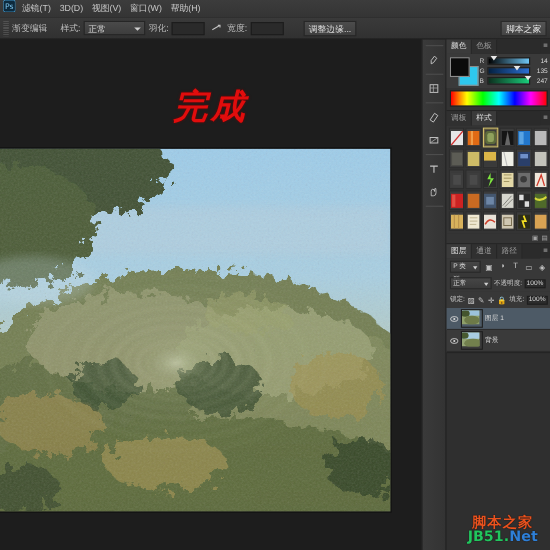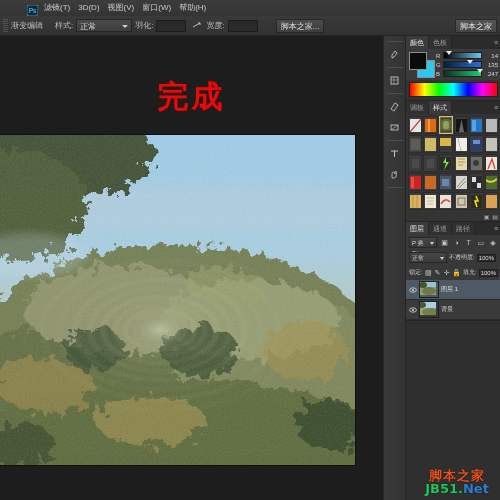--- a/index.html
+++ b/index.html
@@ -16,7 +16,7 @@
   .menubar{position:absolute;left:0;top:0;width:500px;height:16px;
     background:linear-gradient(#3c3c3c,#343434);
     border-bottom:1px solid #252525;display:flex;align-items:center;}
-  .logo{width:16px;height:16px;display:flex;align-items:flex-end;justify-content:center;padding-left:24px;}
+  .logo{width:16px;height:16px;display:flex;align-items:flex-start;justify-content:center;}
   .logo svg{display:block;}
   .menu-item{padding:0 4px;line-height:16px;font-size:8px;color:#c9c9c9;white-space:nowrap;}
 

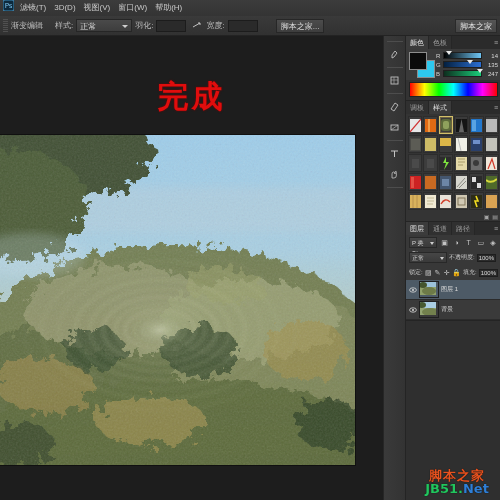--- a/index.html
+++ b/index.html
@@ -153,7 +153,7 @@
     <div class="ob-label">宽度:</div>
     <div class="ob-field" style="width:30px"></div>
     <div style="width:12px"></div>
-    <div class="ob-btn">脚本之家...</div>
+    <div class="ob-btn">调整边缘...</div>
     <div class="ob-spacer"></div>
     <div class="ws-btn">脚本之家</div>
   </div>

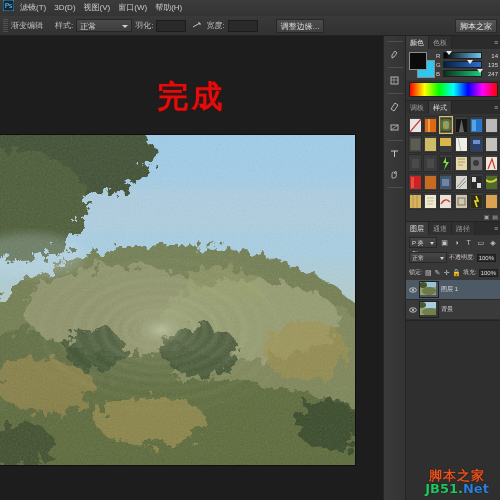--- a/index.html
+++ b/index.html
@@ -46,7 +46,7 @@
   .title-text{position:absolute;left:0;top:40px;width:383px;text-align:center;
     font-size:31px;font-weight:bold;color:#e00d0d;letter-spacing:3px;
     font-family:"DejaVu Sans","Liberation Sans",sans-serif;
-    text-shadow:0 0 2px #7a0000;}
+    text-shadow:0 0 2px #7a0000;font-style:italic;}
   .photo{position:absolute;left:0;top:99px;width:355px;height:330px;overflow:hidden;
     box-shadow:0 0 0 1px #101010;}
   .photo svg{display:block;}

